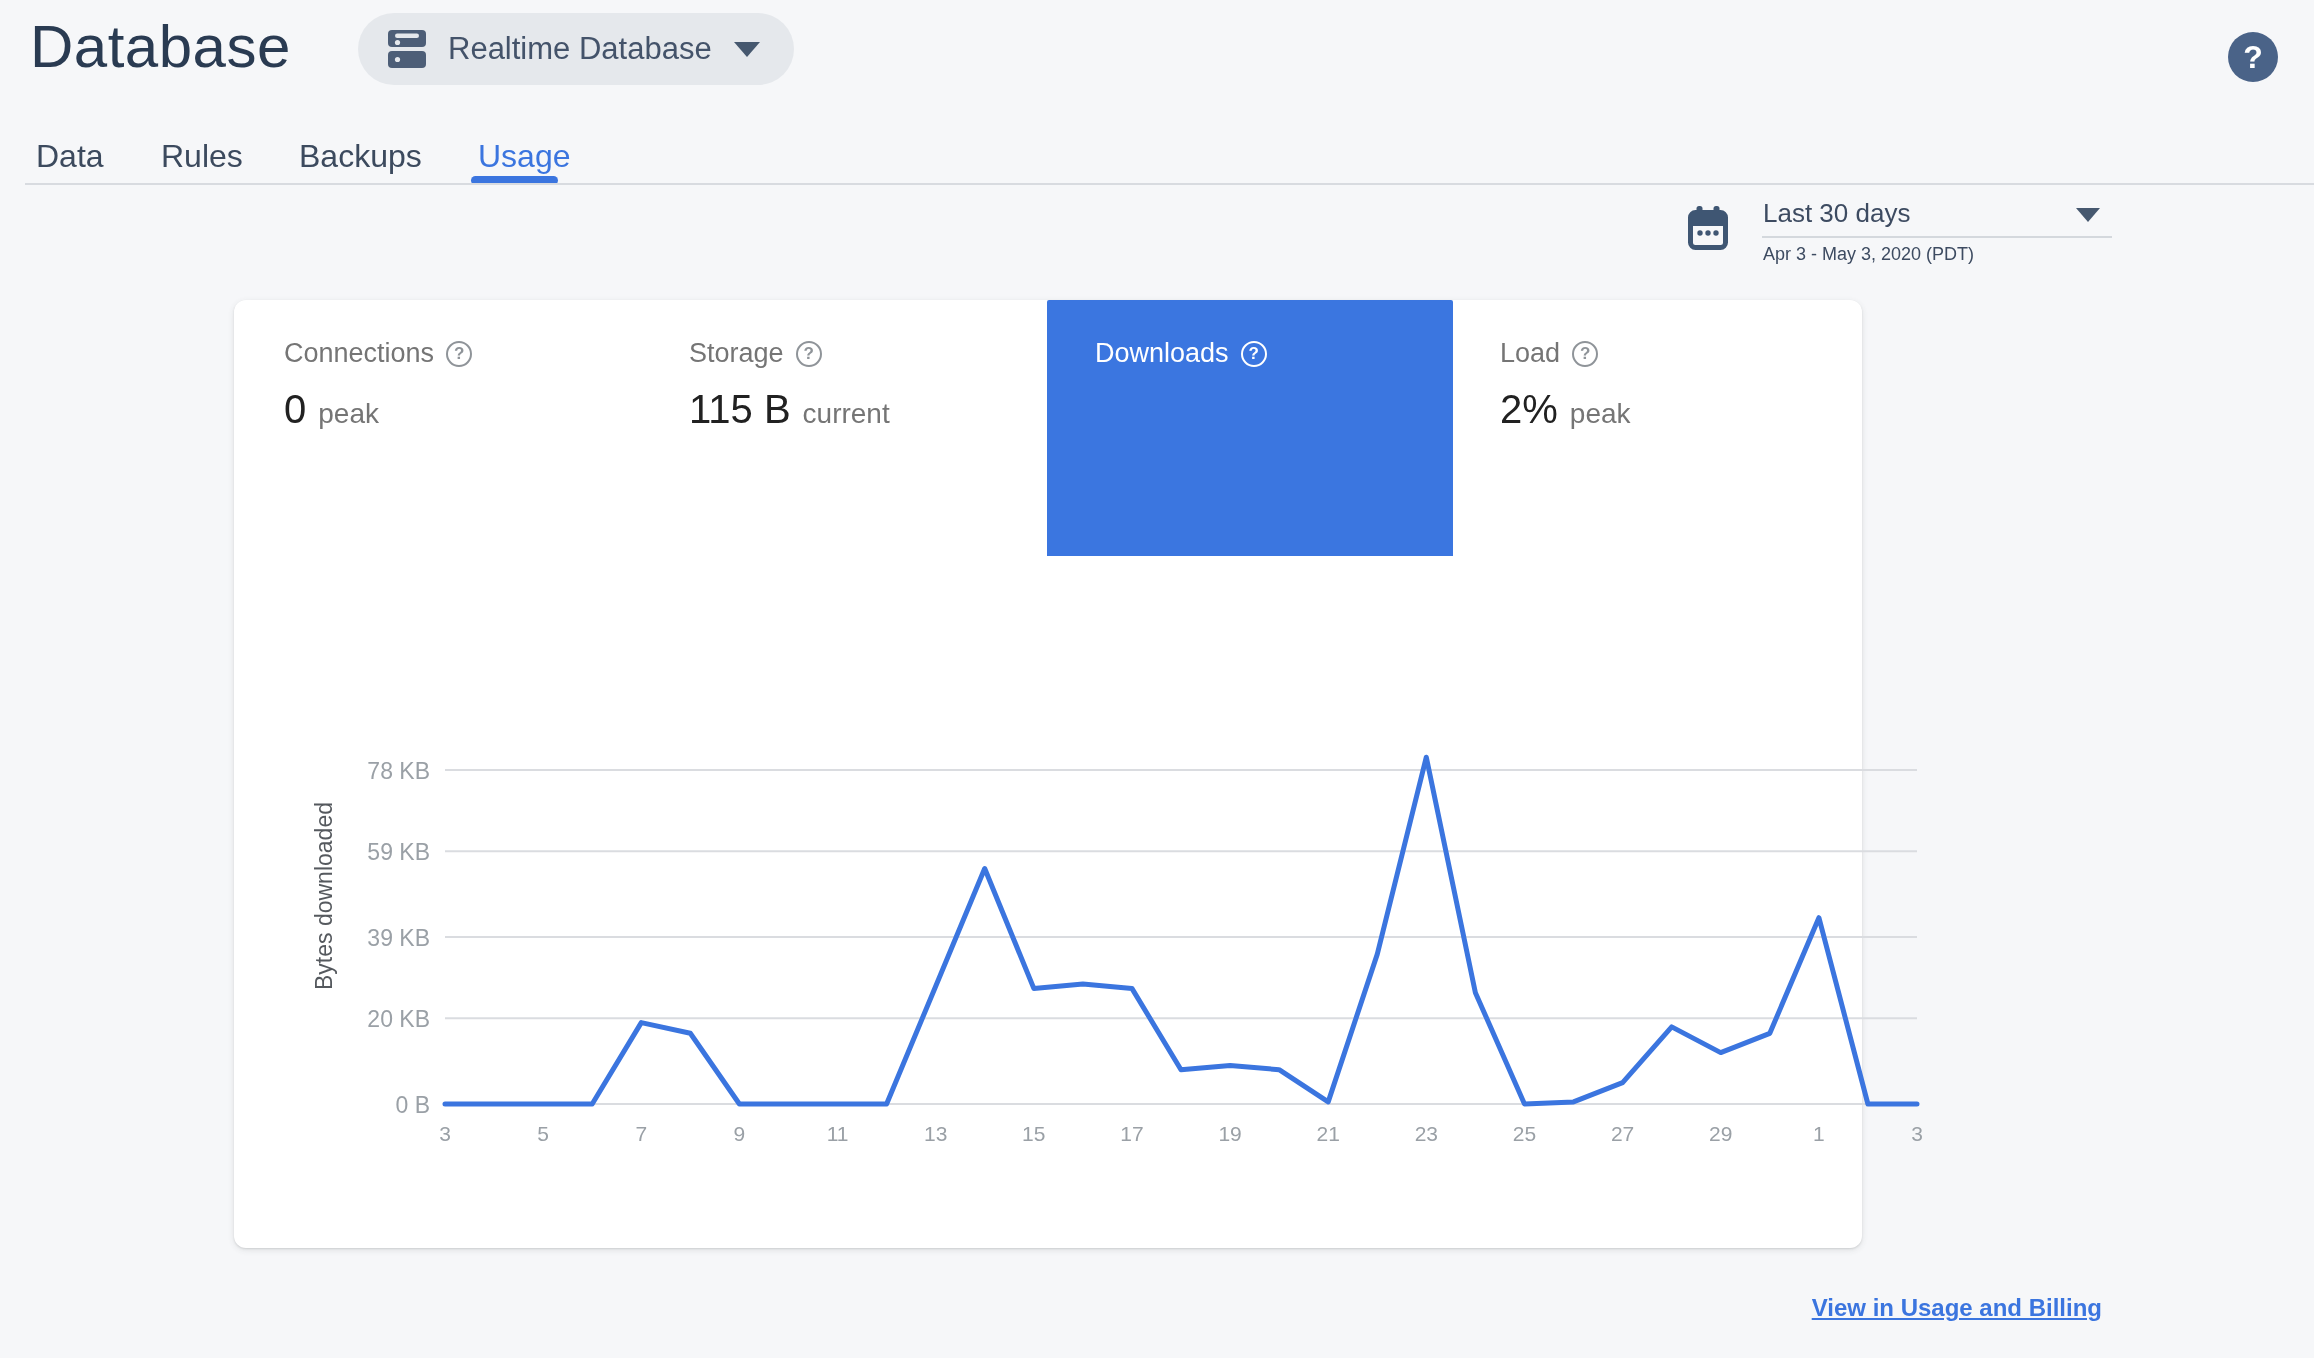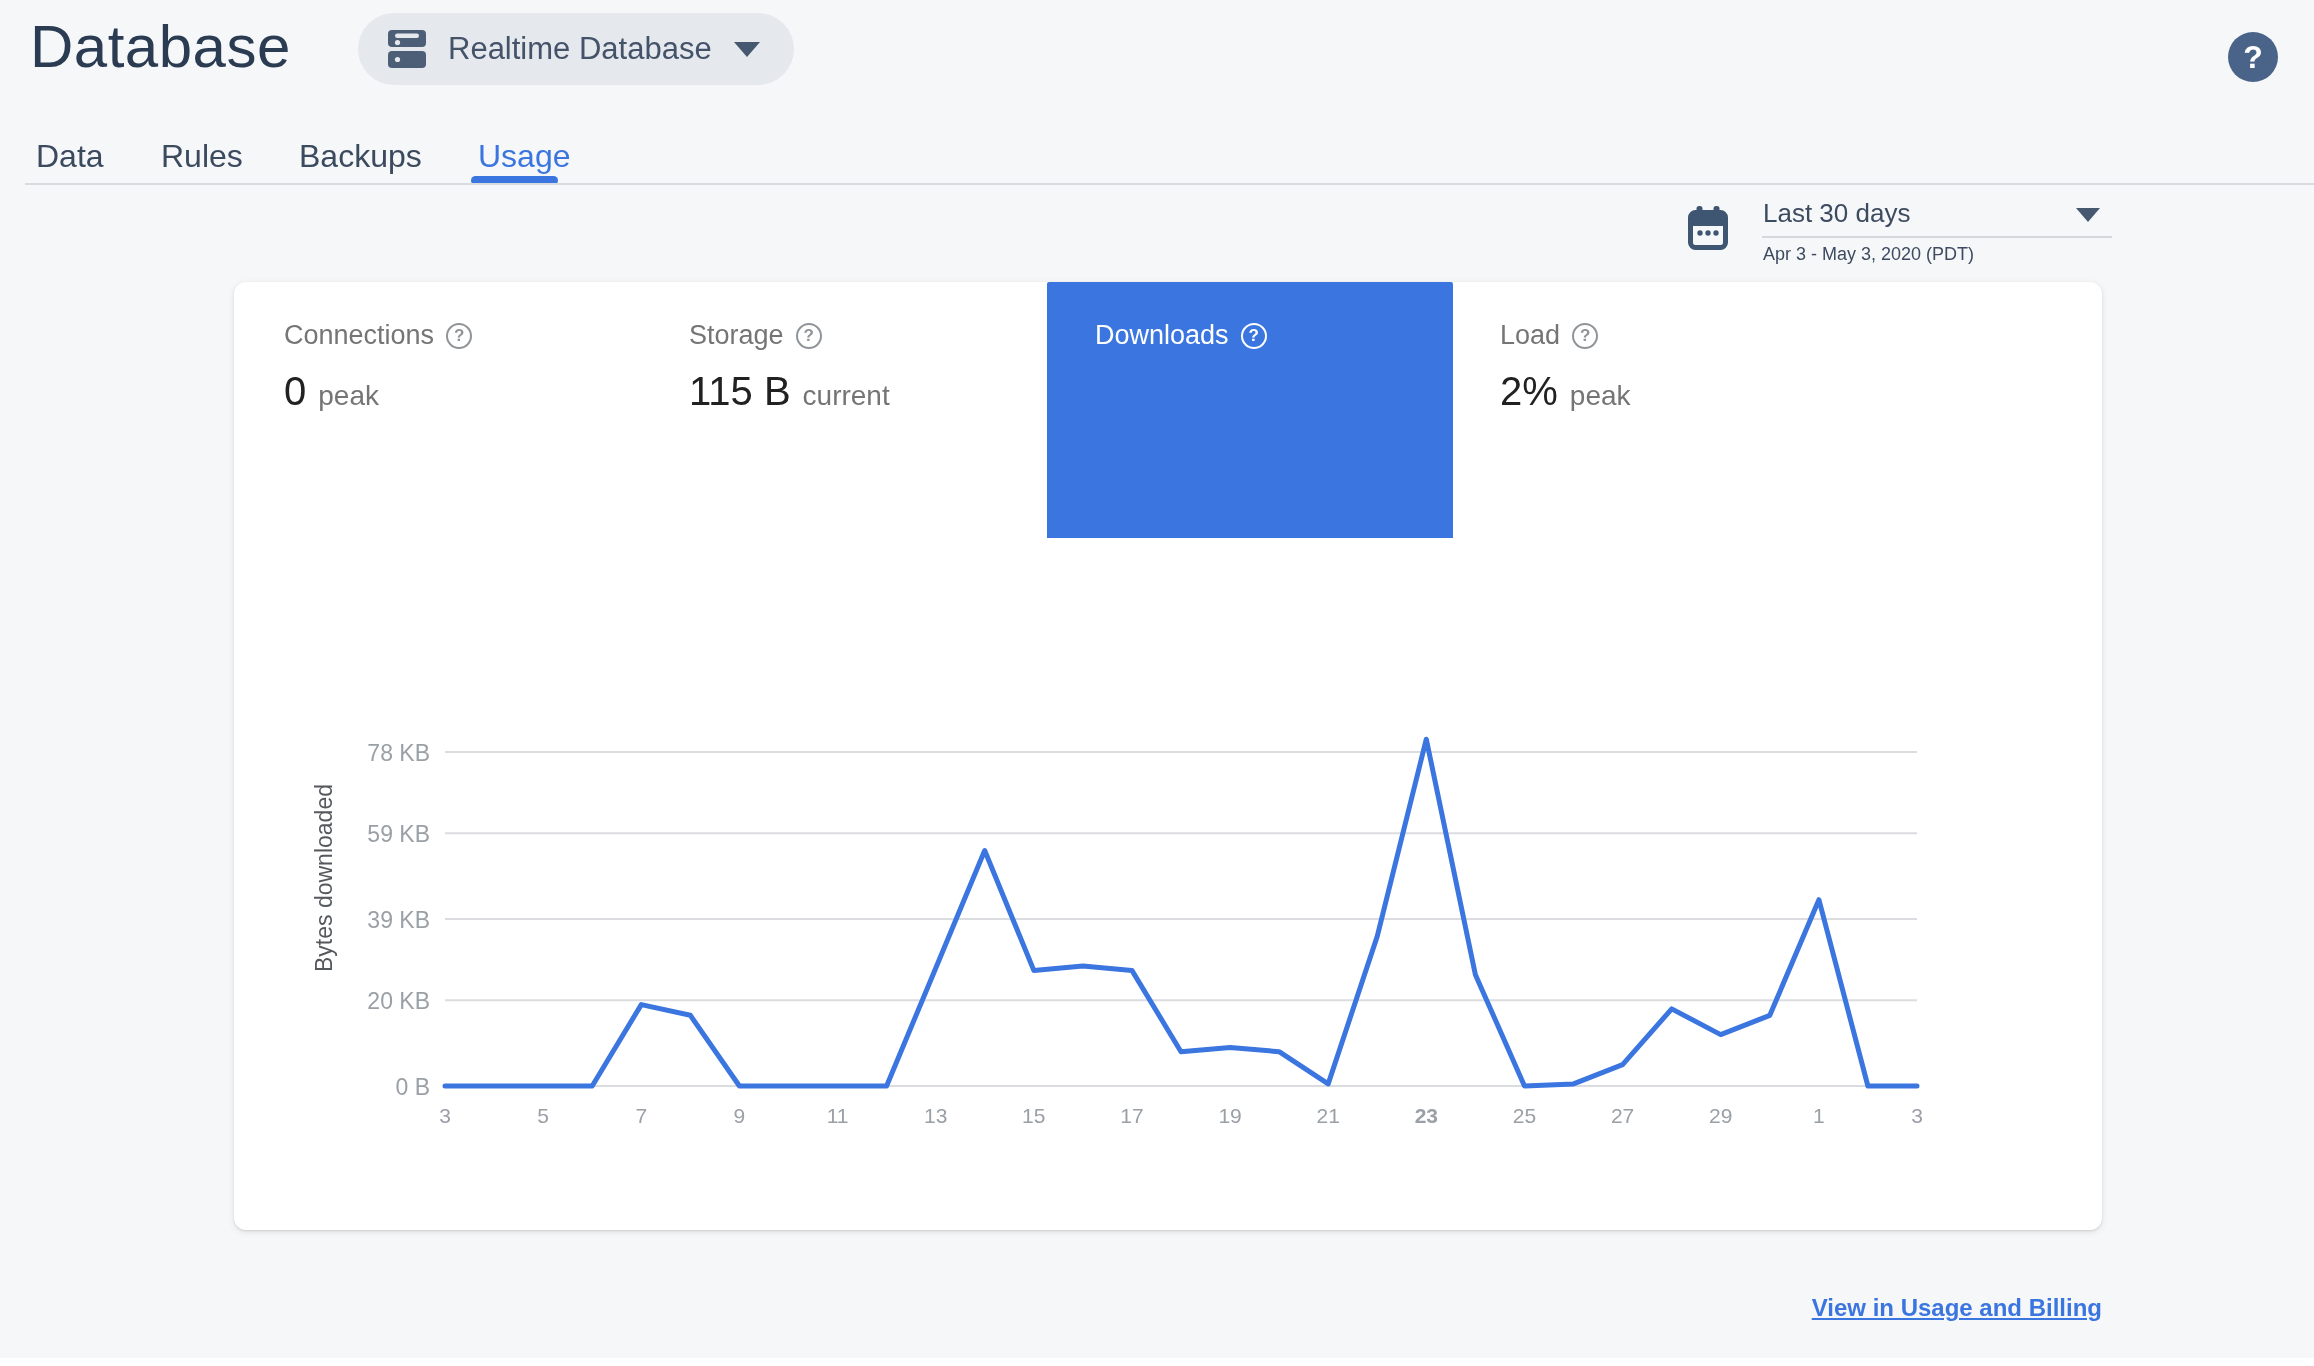--- a/index.html
+++ b/index.html
@@ -43,7 +43,7 @@
   .dr-sub{position:absolute;left:75px;top:46px;font-size:18px;color:#3D4B61;white-space:nowrap;}
 
   
-  .card{position:absolute;left:234px;top:282px;width:1868px;height:948px;background:var(--card);
+  .card{position:absolute;left:234px;top:300px;width:1628px;height:948px;background:var(--card);
     border-radius:12px;box-shadow:0 1px 2px rgba(0,0,0,.10),0 2px 6px rgba(60,64,67,.12);}
 
   .tile{position:absolute;top:0;width:406px;height:256px;padding:38px 0 0 48px;cursor:pointer;}

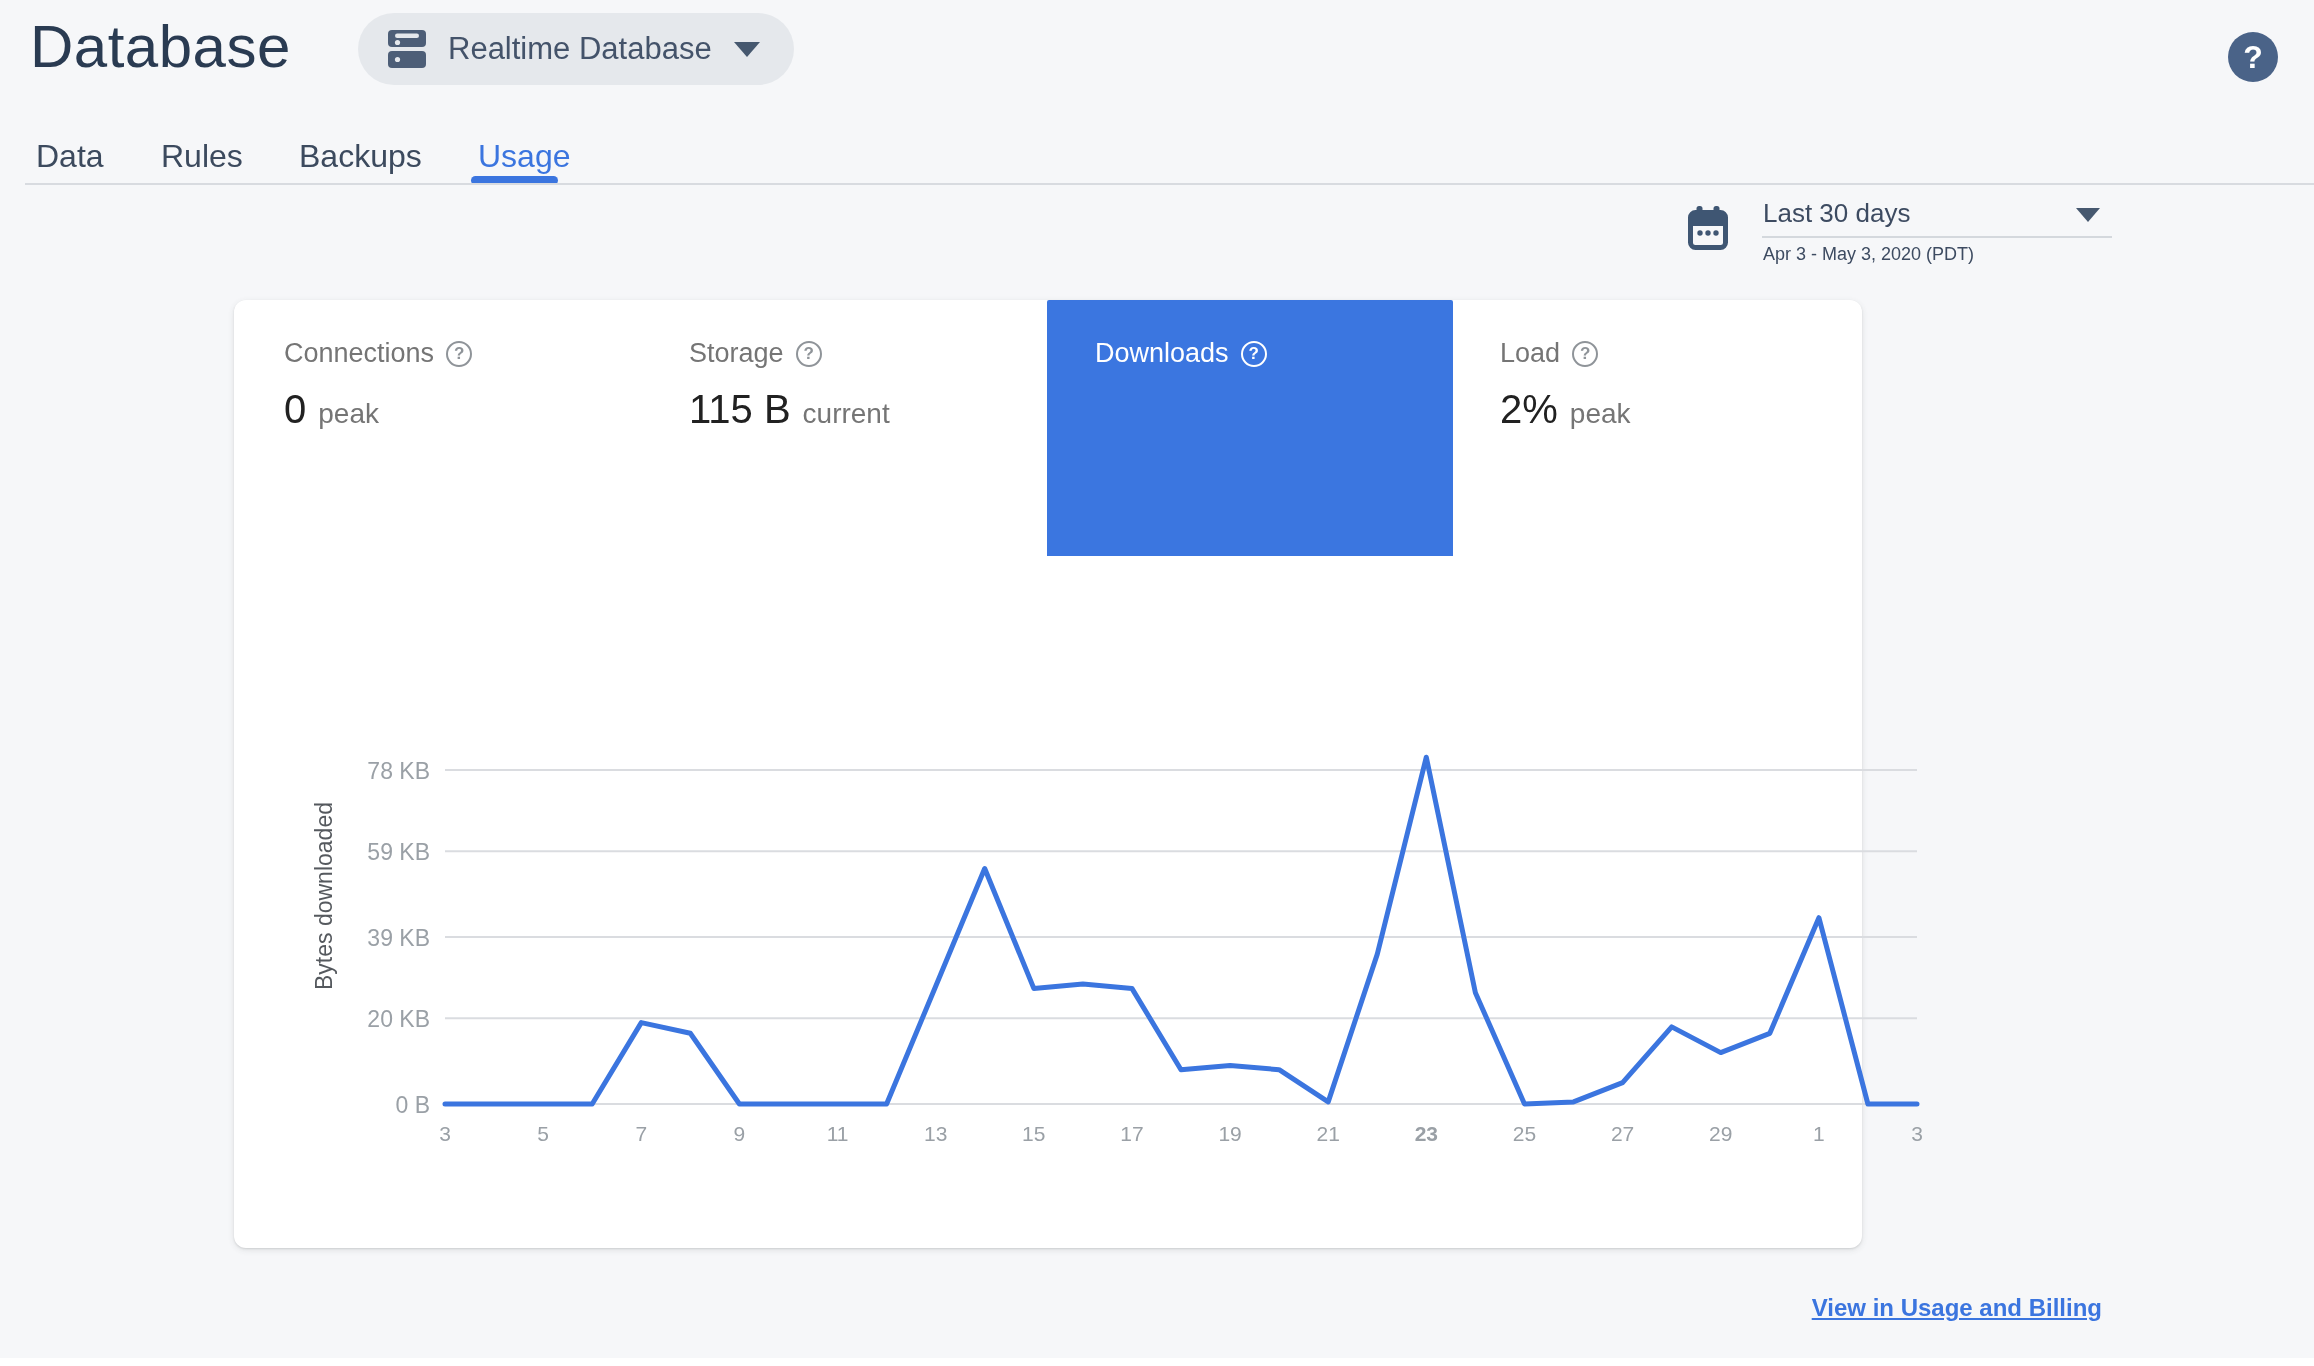--- a/index.html
+++ b/index.html
@@ -191,7 +191,7 @@
           <div class="x-tick-label" style="left: 857.933px;">17</div>
           <div class="x-tick-label" style="left: 956.067px;">19</div>
           <div class="x-tick-label" style="left: 1054.2px;">21</div>
-          <div class="x-tick-label" style="left: 1152.33px; font-weight: bold;">23</div>
+          <div class="x-tick-label" style="left: 1152.33px;">23</div>
           <div class="x-tick-label" style="left: 1250.47px;">25</div>
           <div class="x-tick-label" style="left: 1348.6px;">27</div>
           <div class="x-tick-label" style="left: 1446.73px;">29</div>

